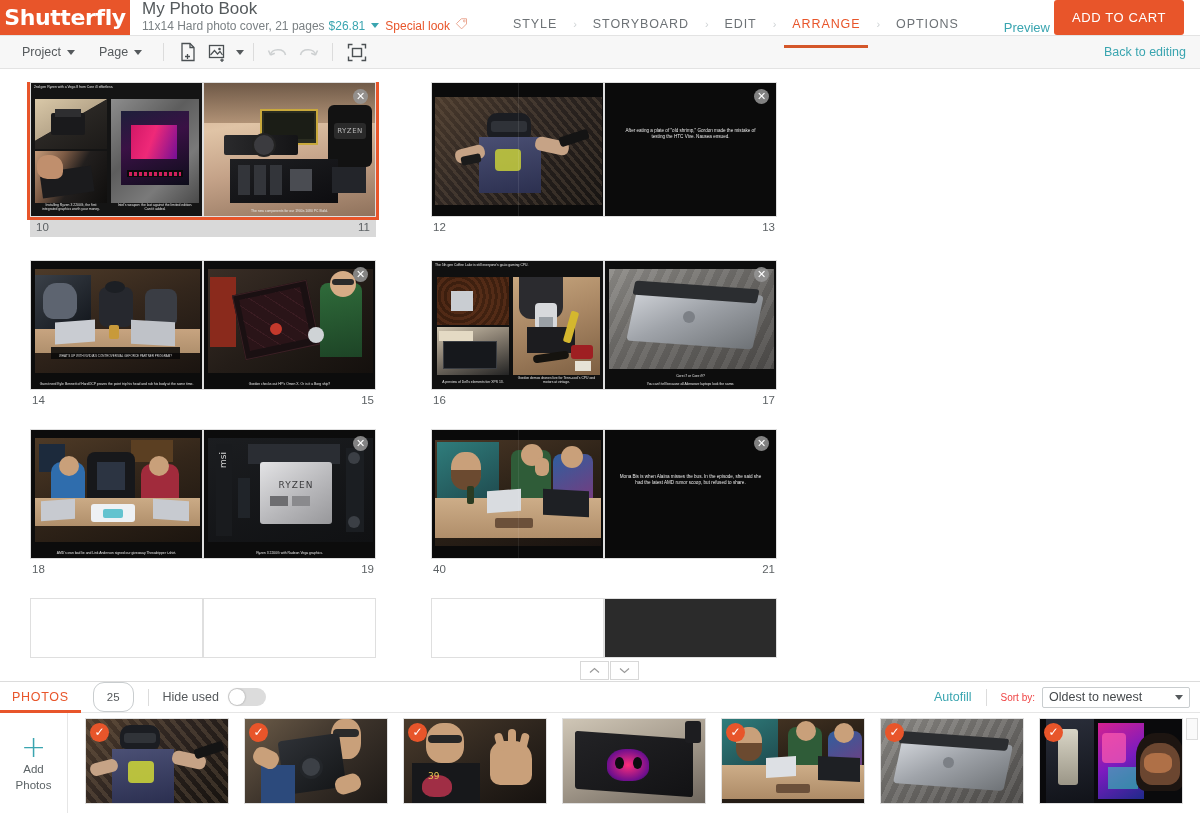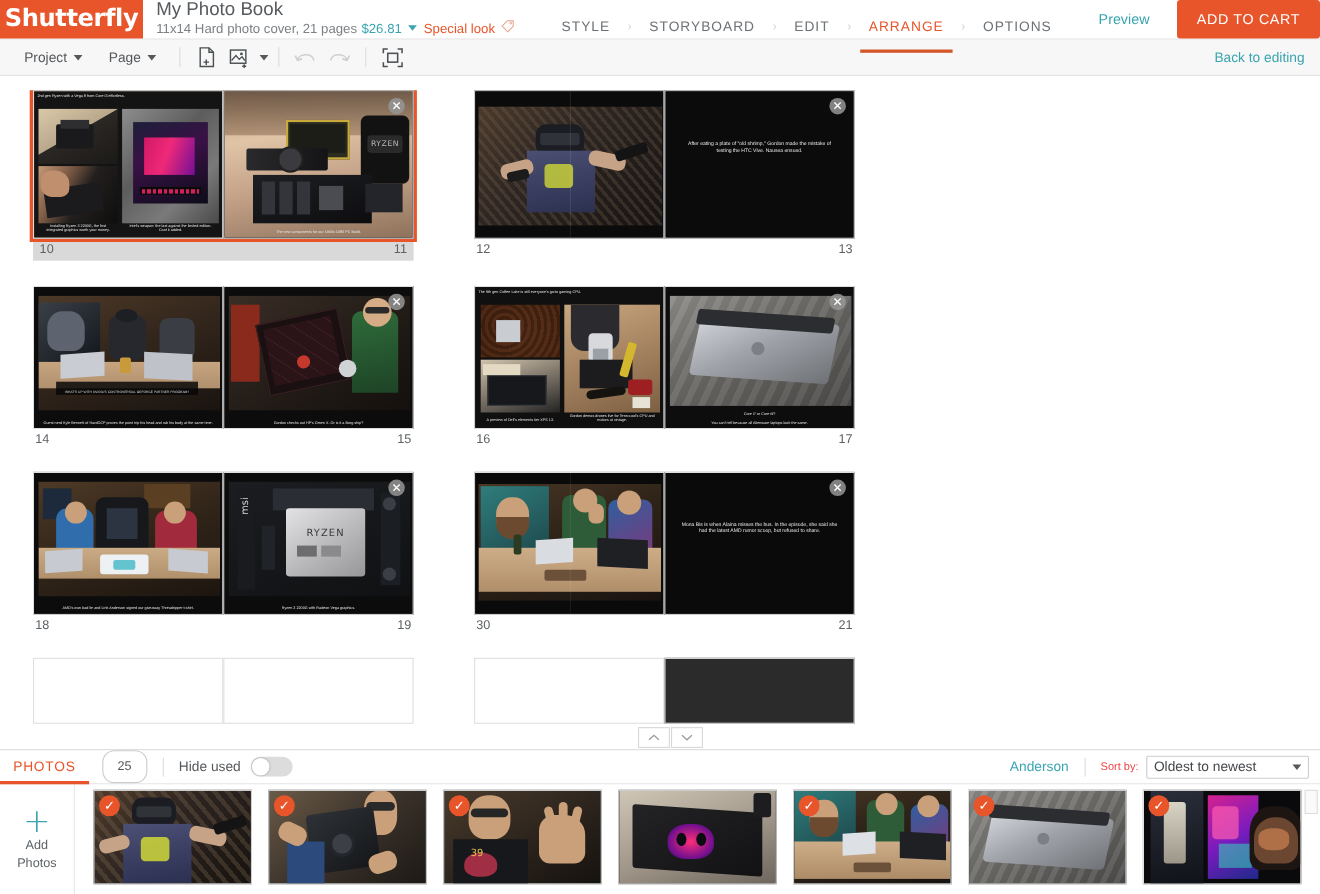--- a/index.html
+++ b/index.html
@@ -107,9 +107,9 @@
 
   .header-right {
     display: flex;
-    align-items: center;
-    gap: 25px;
-    padding-right: 0;
+    align-items: flex-end;
+    gap: 4px;
+    padding-right: 16px;
     flex: 0 0 auto;
   }
   .preview-link {

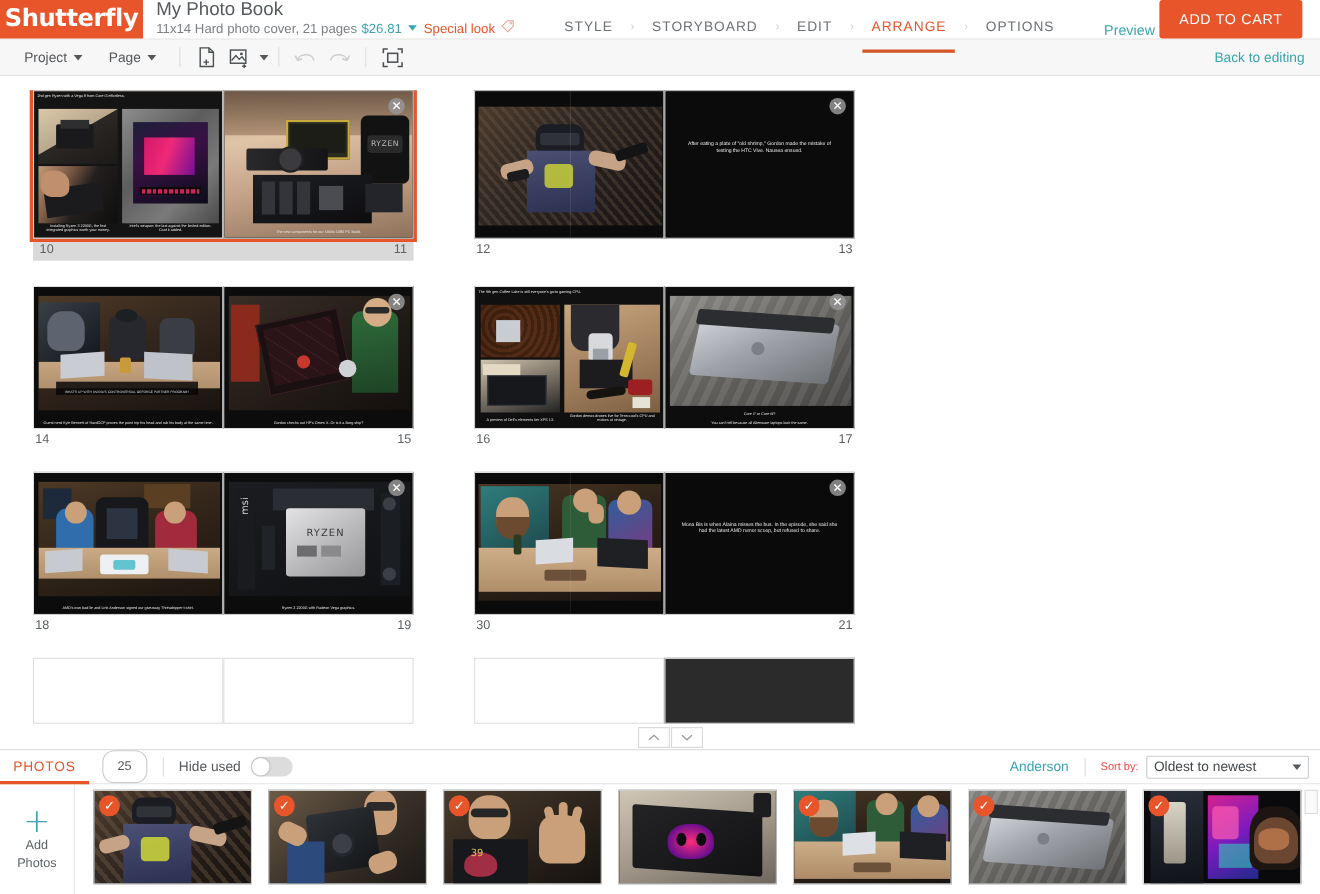--- a/index.html
+++ b/index.html
@@ -814,7 +814,7 @@
         </div>
       </div>
       <div class="pgnums">
-        <span>30</span>
+        <span>40</span>
         <span>21</span>
       </div>
     </div>

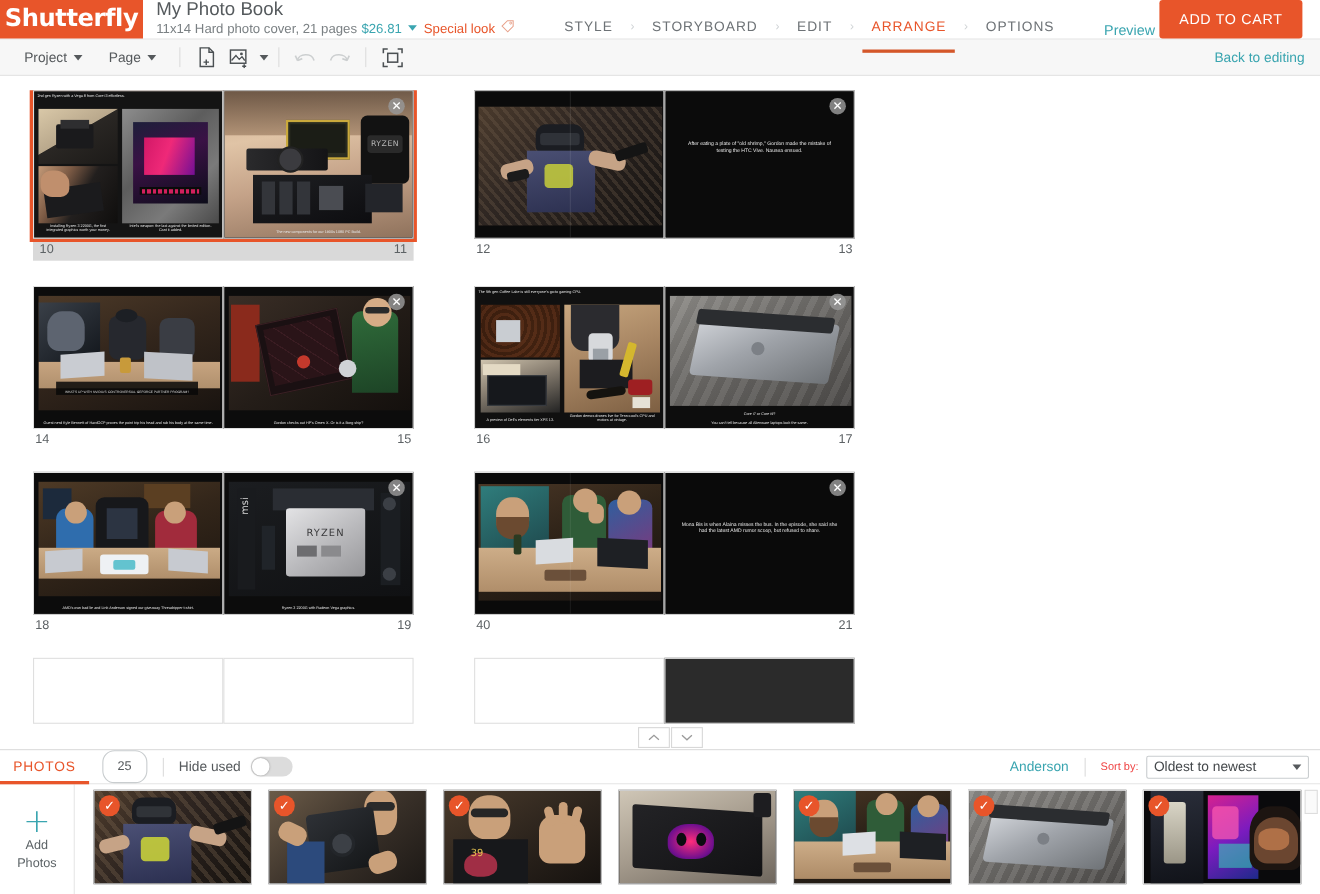--- a/index.html
+++ b/index.html
@@ -861,7 +861,7 @@
     </div>
 
     <div class="tray-right">
-      <span class="autofill">Anderson</span>
+      <span class="autofill">Autofill</span>
       <div class="bar-div"></div>
       <span class="sortby-lbl">Sort by:</span>
       <div class="select-box">

